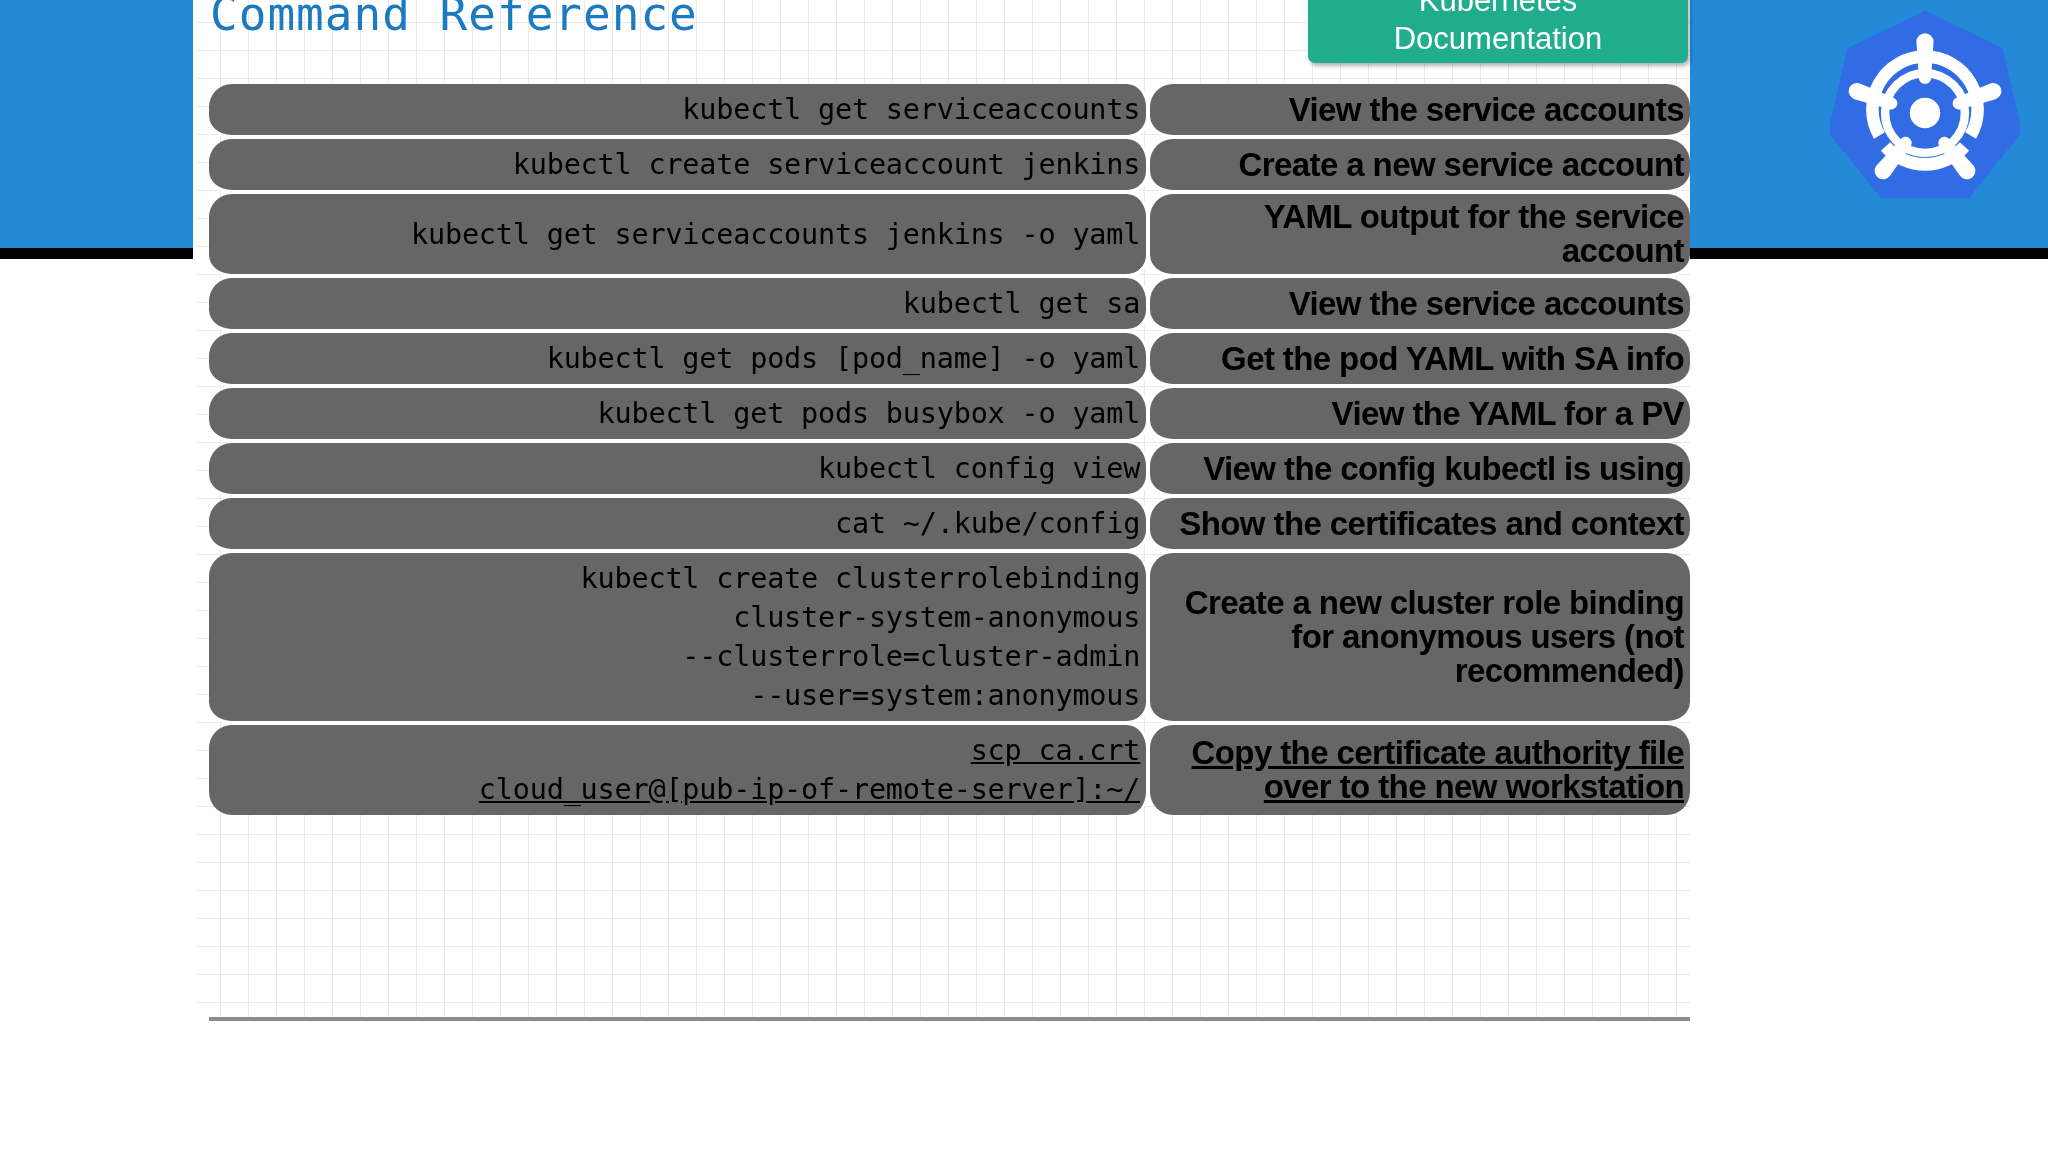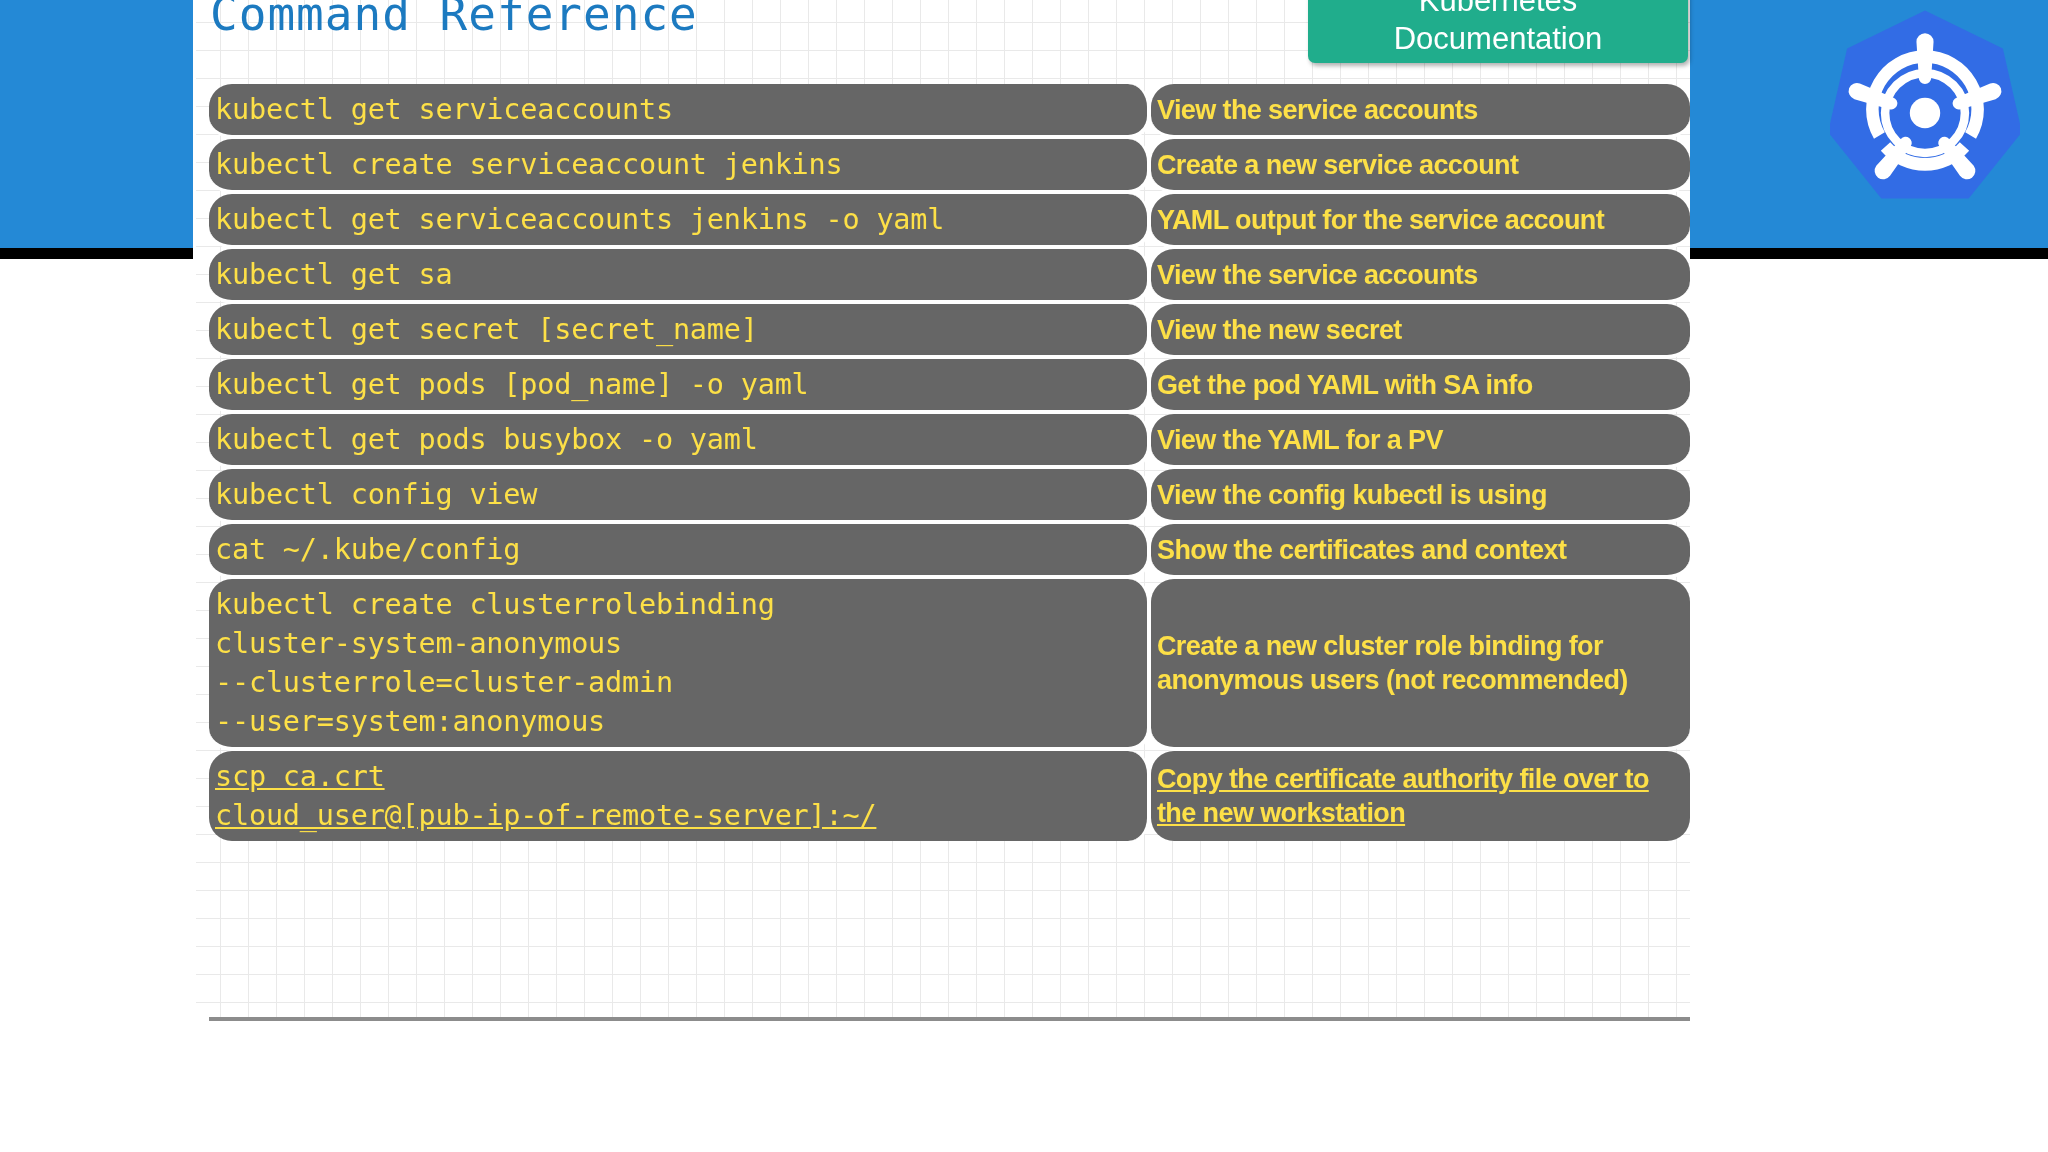--- a/index.html
+++ b/index.html
@@ -111,9 +111,9 @@
   #command-table tr { }
   #command-table td {
     background: #666666;
-    color: #fde047;
+    color: #000000;
     vertical-align: middle;
-    text-align: left;
+    text-align: right;
     border-bottom: 4px solid #ffffff;
     padding: 6px 6px;
     border-radius: 23px;

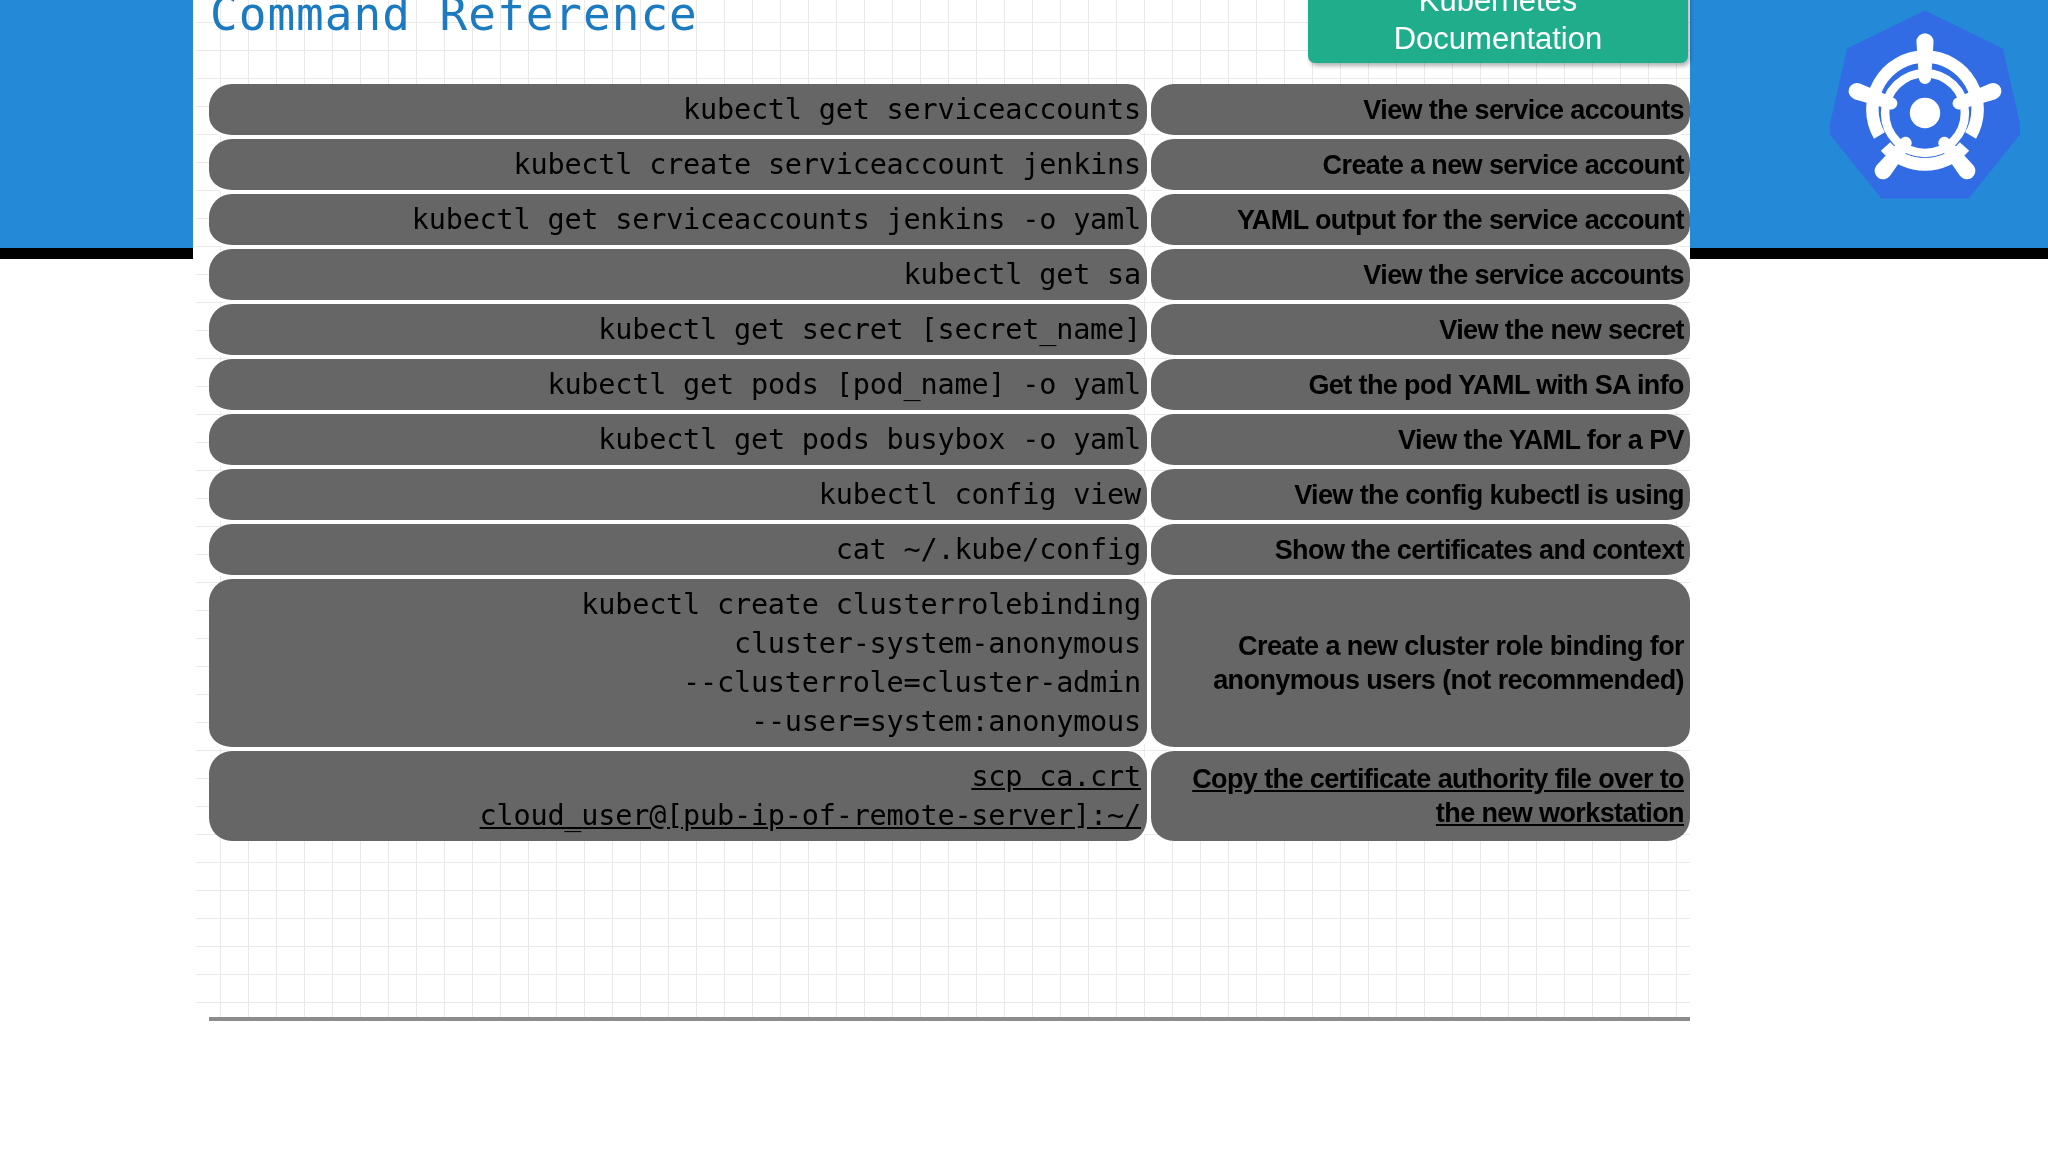--- a/index.html
+++ b/index.html
@@ -130,7 +130,7 @@
     width: 536px;
     font-family: "Liberation Sans", sans-serif;
     font-weight: bold;
-    font-size: 27px;
+    font-size: 33px;
     line-height: 34px;
     letter-spacing: -0.6px;
   }

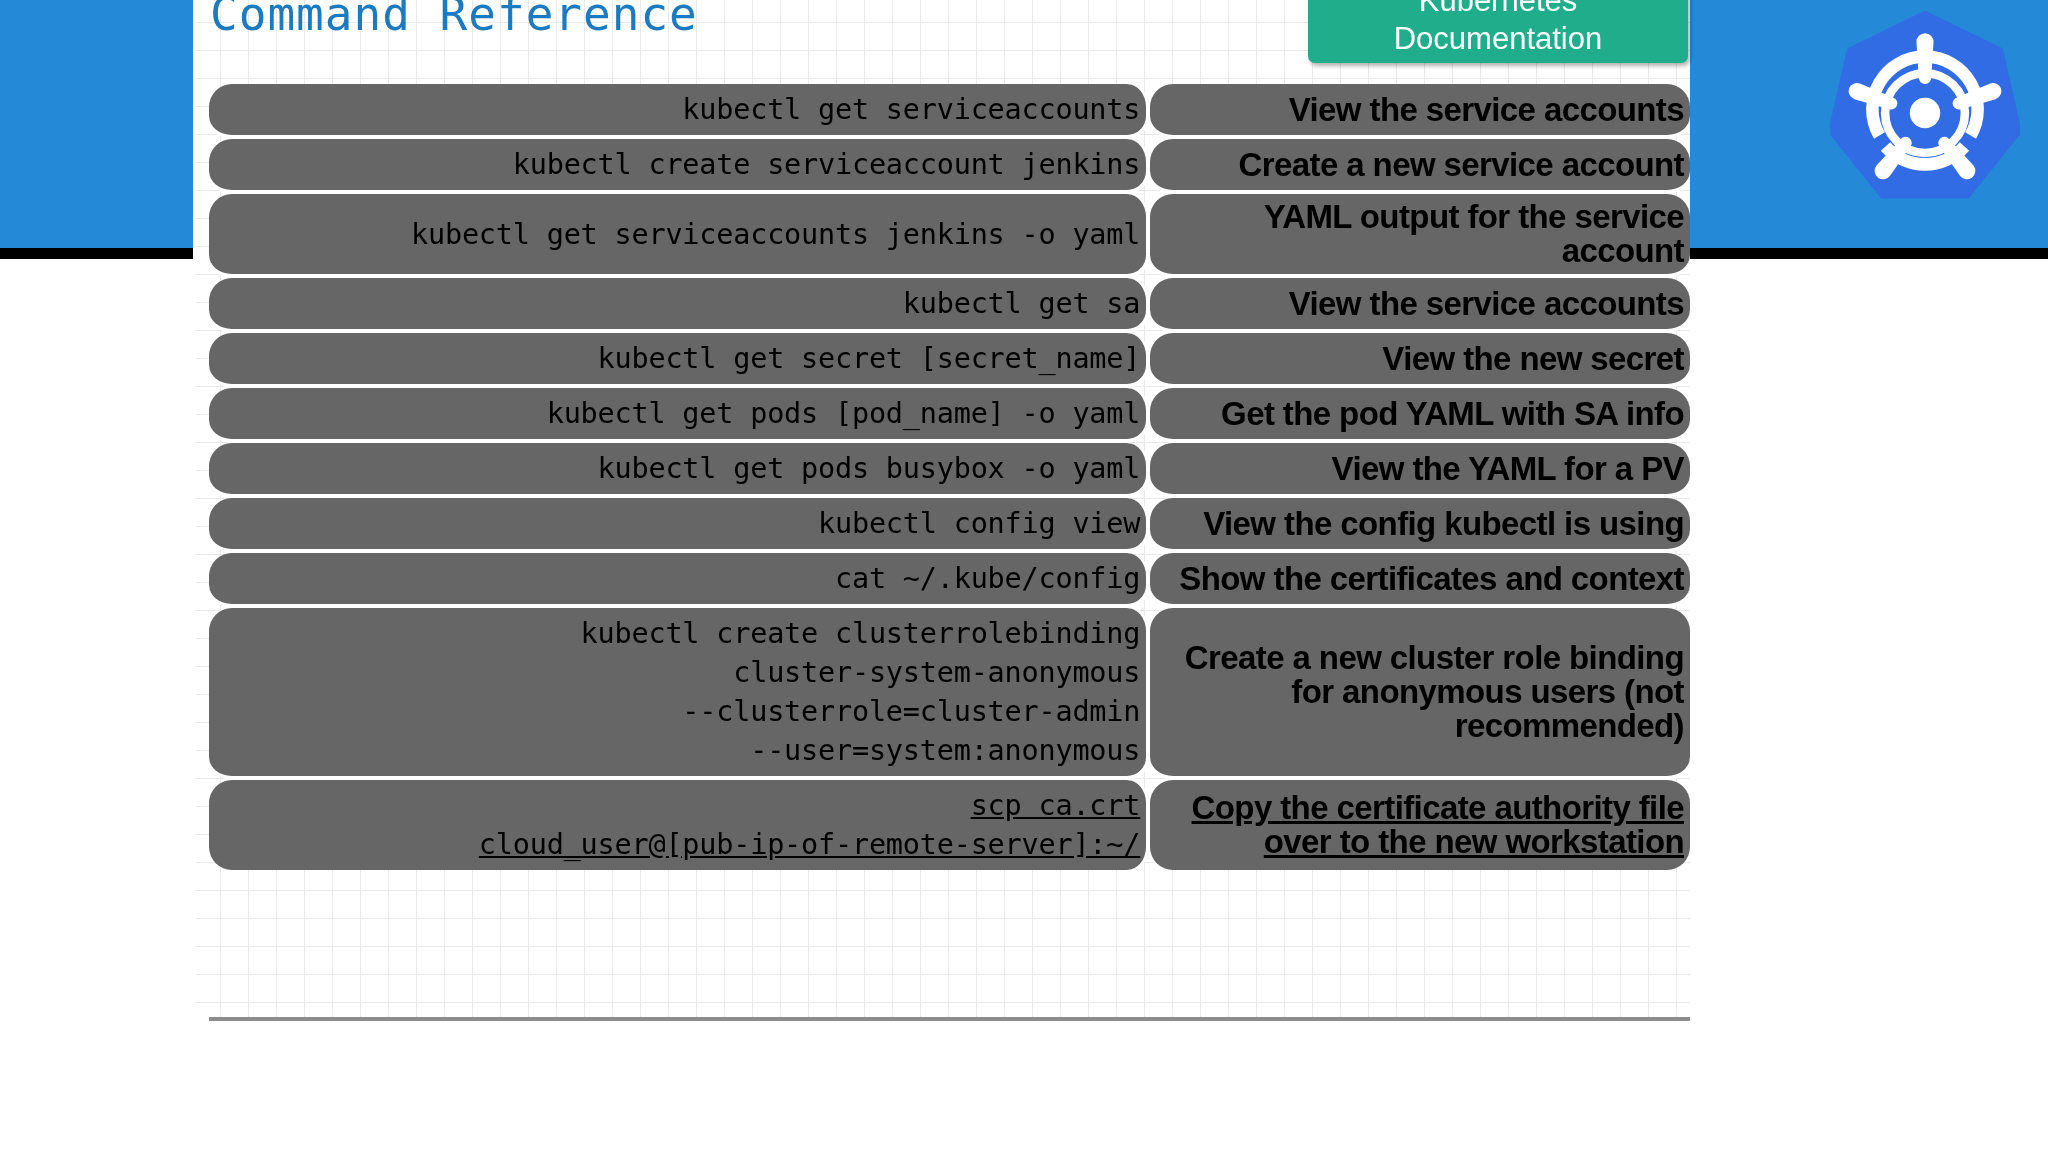--- a/index.html
+++ b/index.html
@@ -199,10 +199,6 @@
         <td class="desc">View the service accounts</td>
       </tr>
       <tr>
-        <td class="cmd">kubectl get secret [secret_name]</td>
-        <td class="desc">View the new secret</td>
-      </tr>
-      <tr>
         <td class="cmd">kubectl get pods [pod_name] -o yaml</td>
         <td class="desc">Get the pod YAML with SA info</td>
       </tr>

